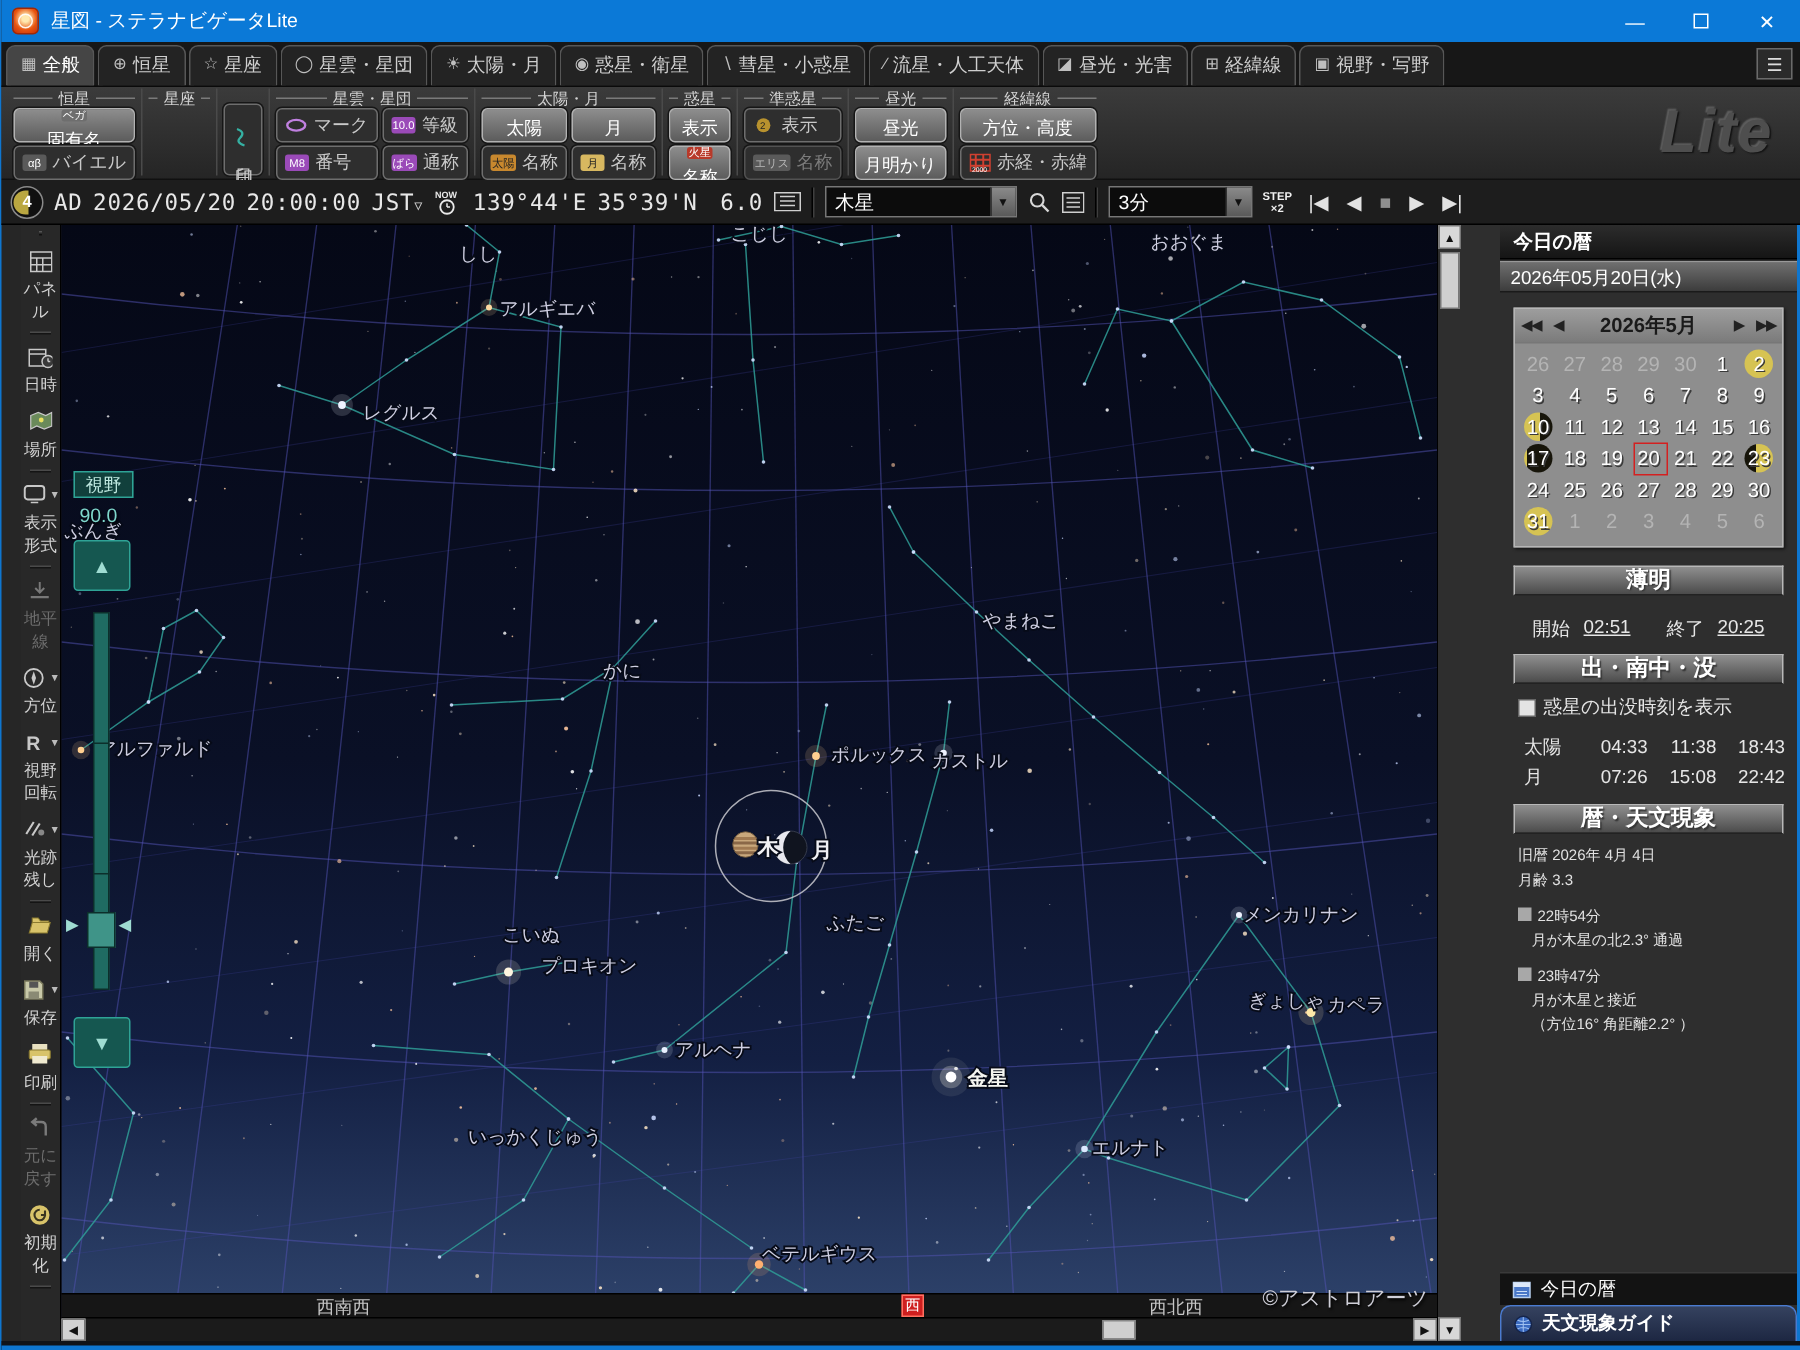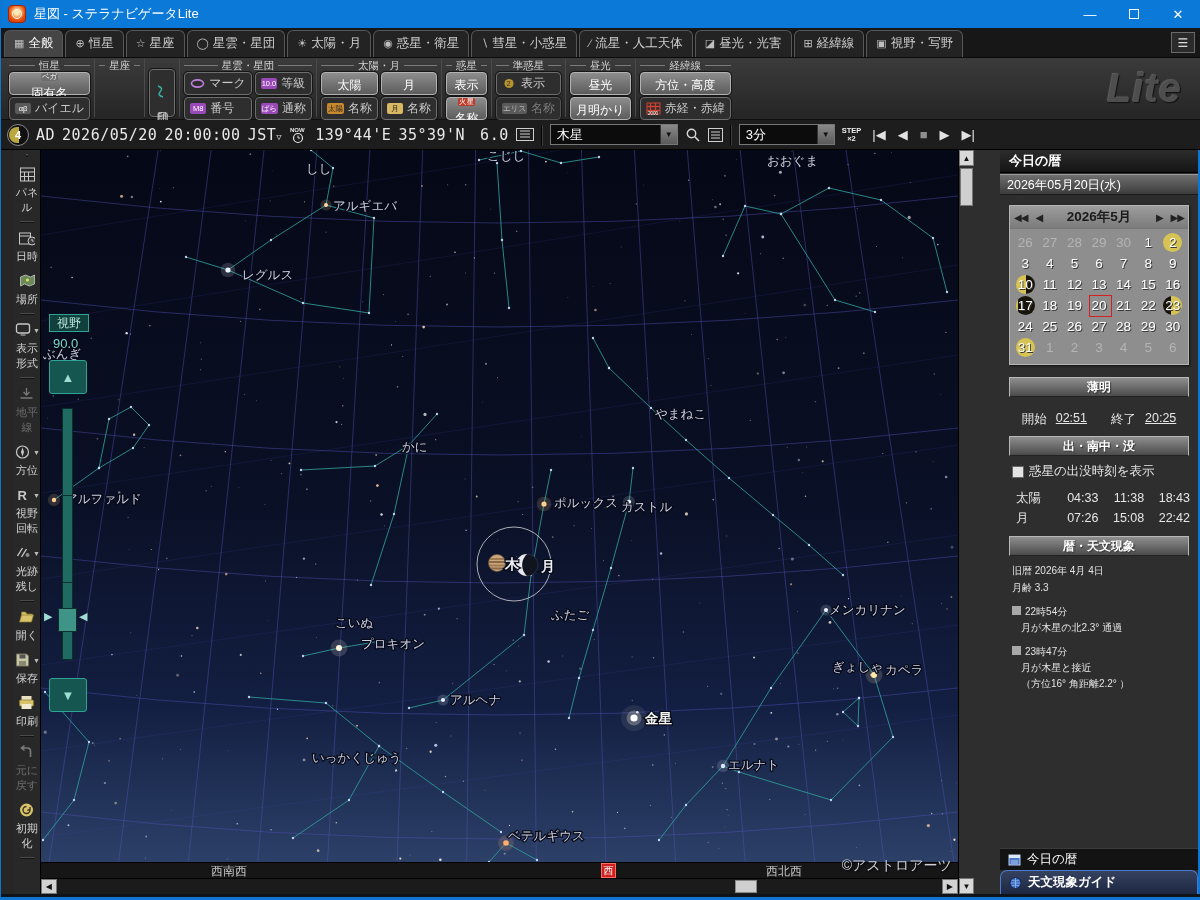--- a/index.html
+++ b/index.html
@@ -133,7 +133,7 @@
   .cal-cell.today::after { content:""; position:absolute; left:2px; top:0px; width:21px; height:20px; border:1.5px solid #d42020; z-index:2; }
 
   .sec { margin:8px 9px 3px; height:20px; background:linear-gradient(#8e8e8e,#4b4b4b); border:1px solid #b8b8b8; border-bottom-color:#222;
-    color:#fff; font-size:12px; font-weight:bold; text-align:center; line-height:18px; text-shadow:1px 1px 1px #333; }
+    color:#fff; font-size:15px; font-weight:bold; text-align:center; line-height:18px; text-shadow:1px 1px 1px #333; }
   .twirow { display:flex; justify-content:center; gap:9px; color:#e6e6e6; font-size:12.5px; margin-top:11px; }
   .twirow .tv { text-decoration:underline; }
   .chkrow { display:flex; align-items:center; gap:5px; margin:4px 0 2px 12px; color:#e6e6e6; font-size:12.5px; }

